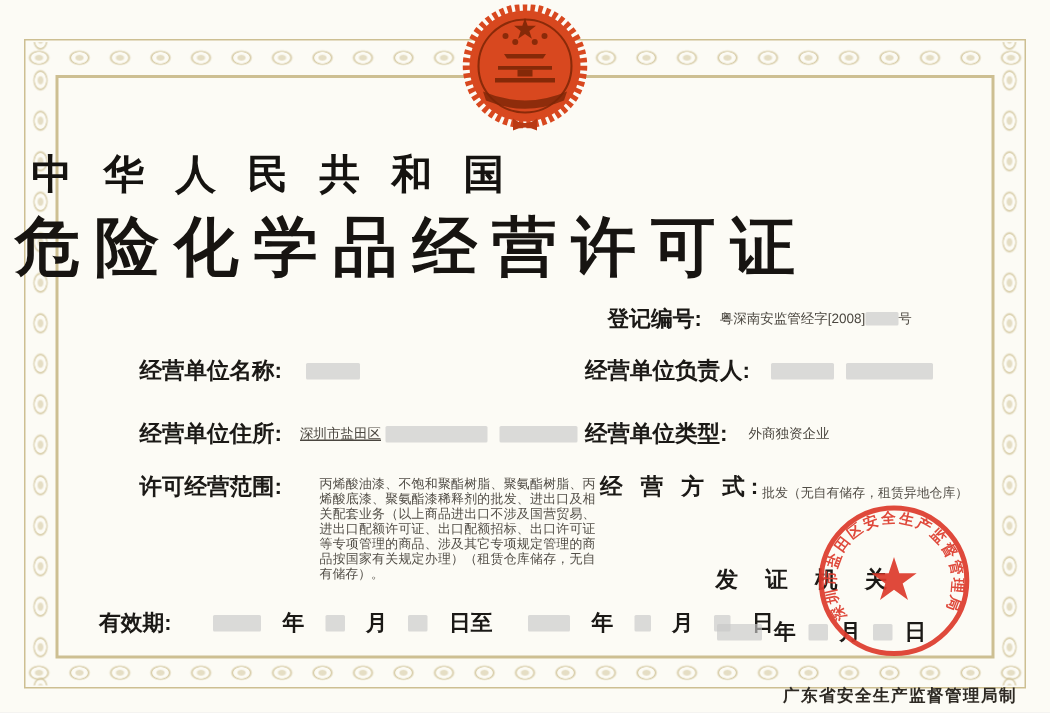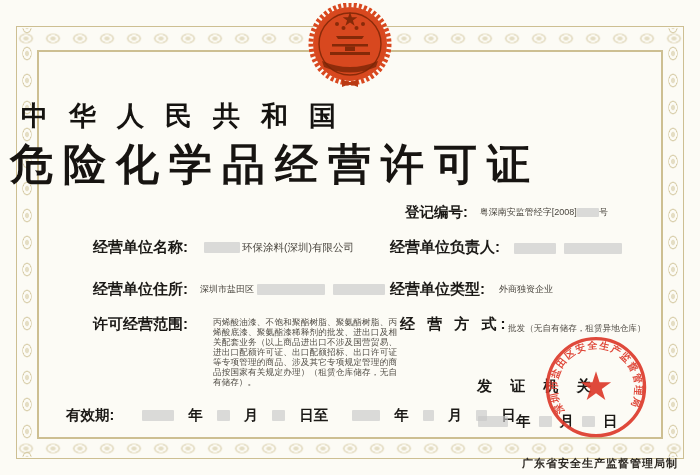--- a/index.html
+++ b/index.html
@@ -122,7 +122,7 @@
   <div class="row" style="left:93px; top:238px; gap:16px;">
     <span class="lbl">经营单位名称:</span>
     <span class="val-sm" style="font-size:10.5px;">
-      <span class="redact" style="width:36px;margin-right:2px;"></span><span>环保涂料(深圳)有限公司</span>
+      <span class="redact" style="width:36px;margin-right:2px;"></span>
     </span>
   </div>
   <div class="row" style="left:390px; top:238px; gap:14px;justify-content:center;">

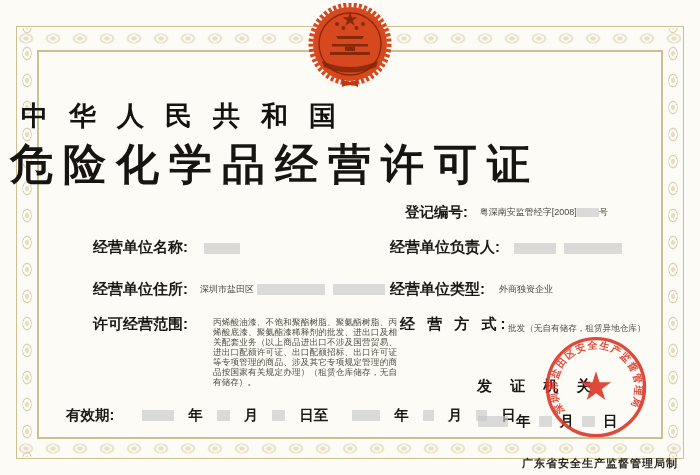--- a/index.html
+++ b/index.html
@@ -135,7 +135,7 @@
 
   <div class="row" style="left:93px; top:280px; gap:12px;">
     <span class="lbl">经营单位住所:</span>
-    <span class="val-sm" style="font-size:9px;">
+    <span class="val-sm" style="font-size:9px;text-decoration:underline;">
       <span>深圳市盐田区</span><span class="redact" style="width:68px;margin-left:3px;"></span><span class="redact" style="width:52px;margin-left:8px;"></span>
     </span>
   </div>

